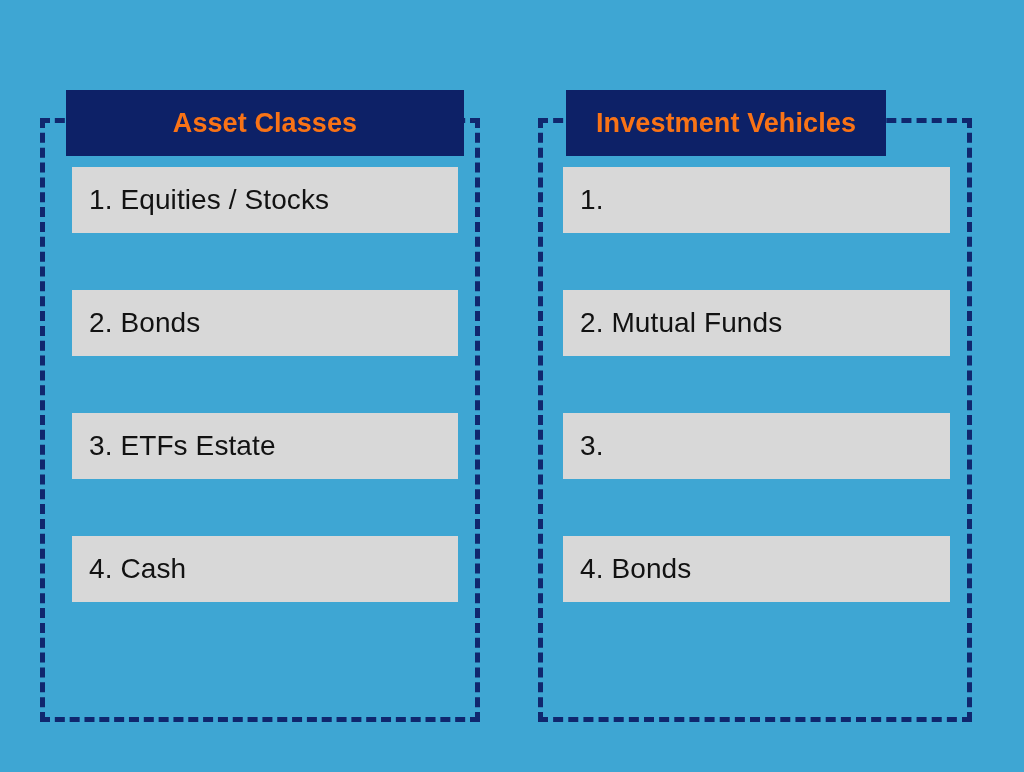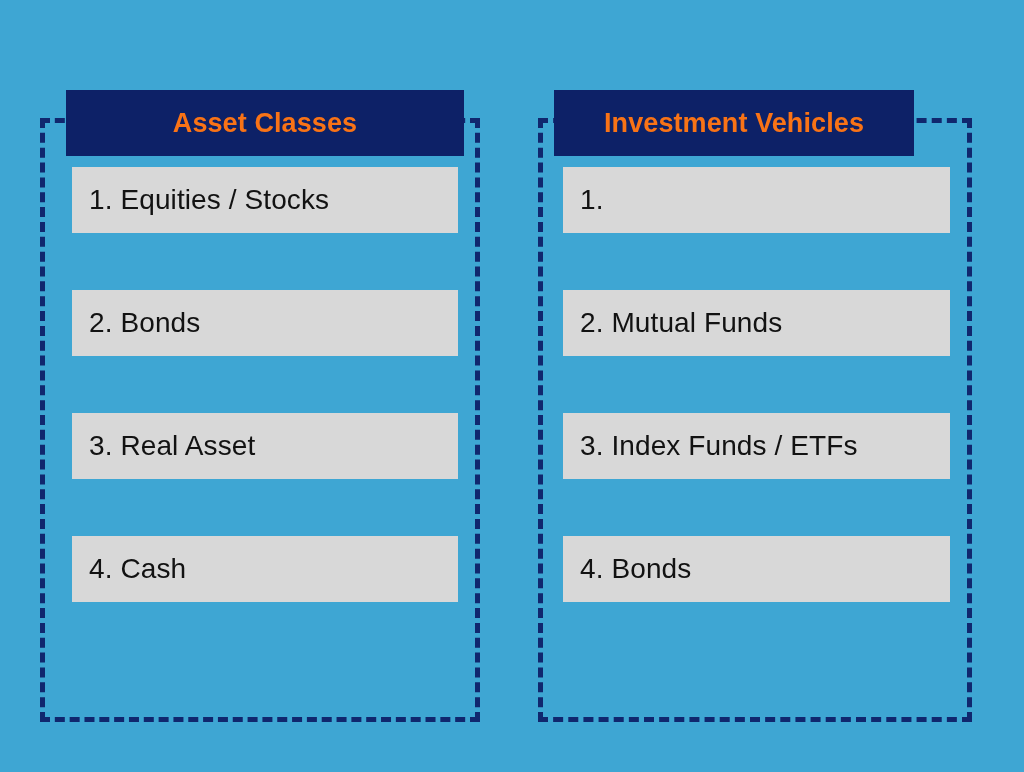--- a/index.html
+++ b/index.html
@@ -48,7 +48,7 @@
     margin-top: 36px;
   }
   .column.left  .col-header { left: 26px; width: 398px; }
-  .column.right .col-header { left: 16px; width: 360px; }
+  .column.right .col-header { left: 28px; width: 320px; }
 
   
   .dashed-box {

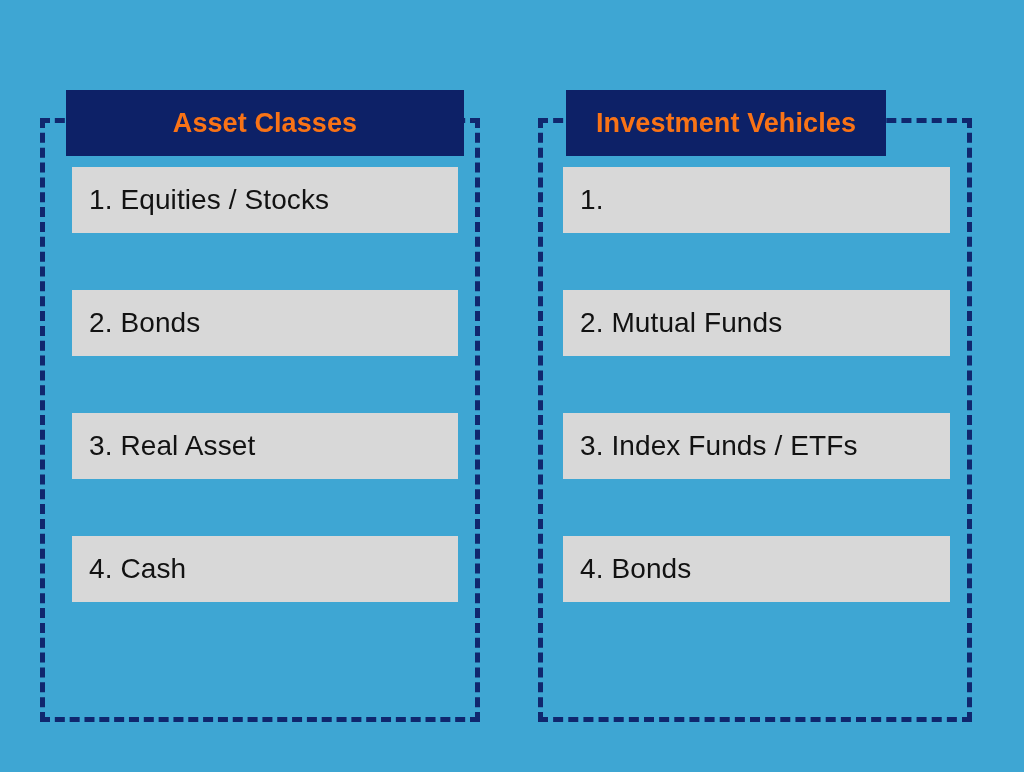--- a/index.html
+++ b/index.html
@@ -125,7 +125,7 @@
 
       <div class="item-row">
         <span class="item-num">3. </span>
-        <span class="item-text">Real Asset</span>
+        <span class="item-text">ETFs Estate</span>
       </div>
 
       <div class="item-row">

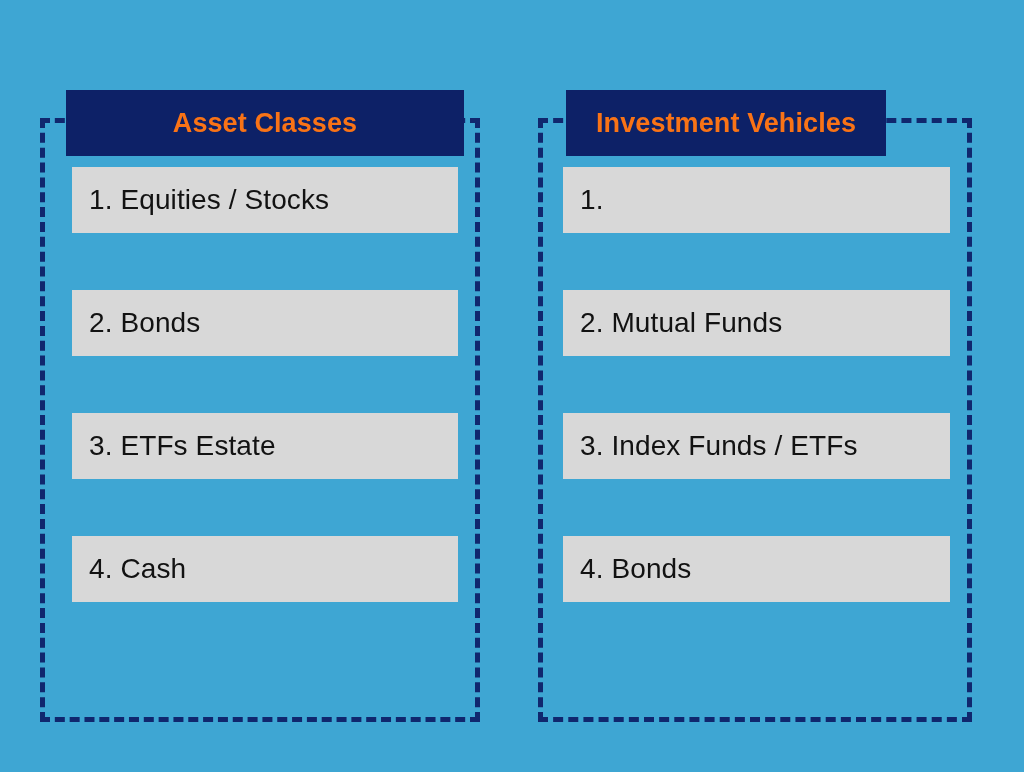--- a/index.html
+++ b/index.html
@@ -157,7 +157,6 @@
 
       <div class="item-row">
         <span class="item-num">3. </span>
-        <span class="item-text">Index Funds / ETFs</span>
       </div>
 
       <div class="item-row">

